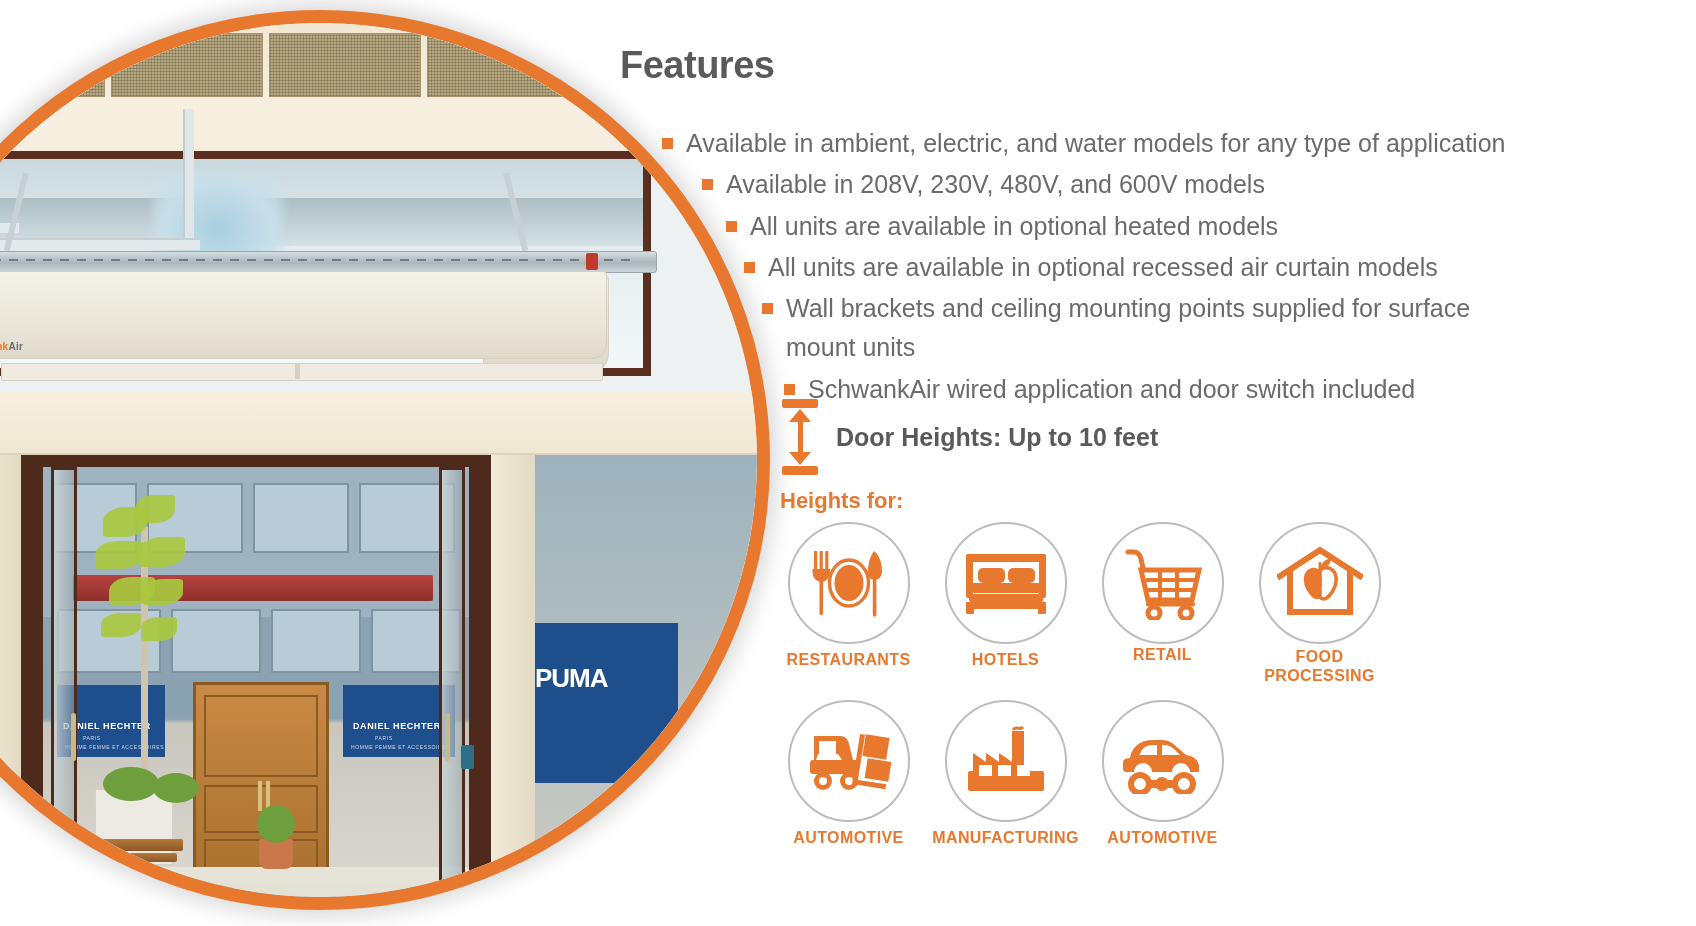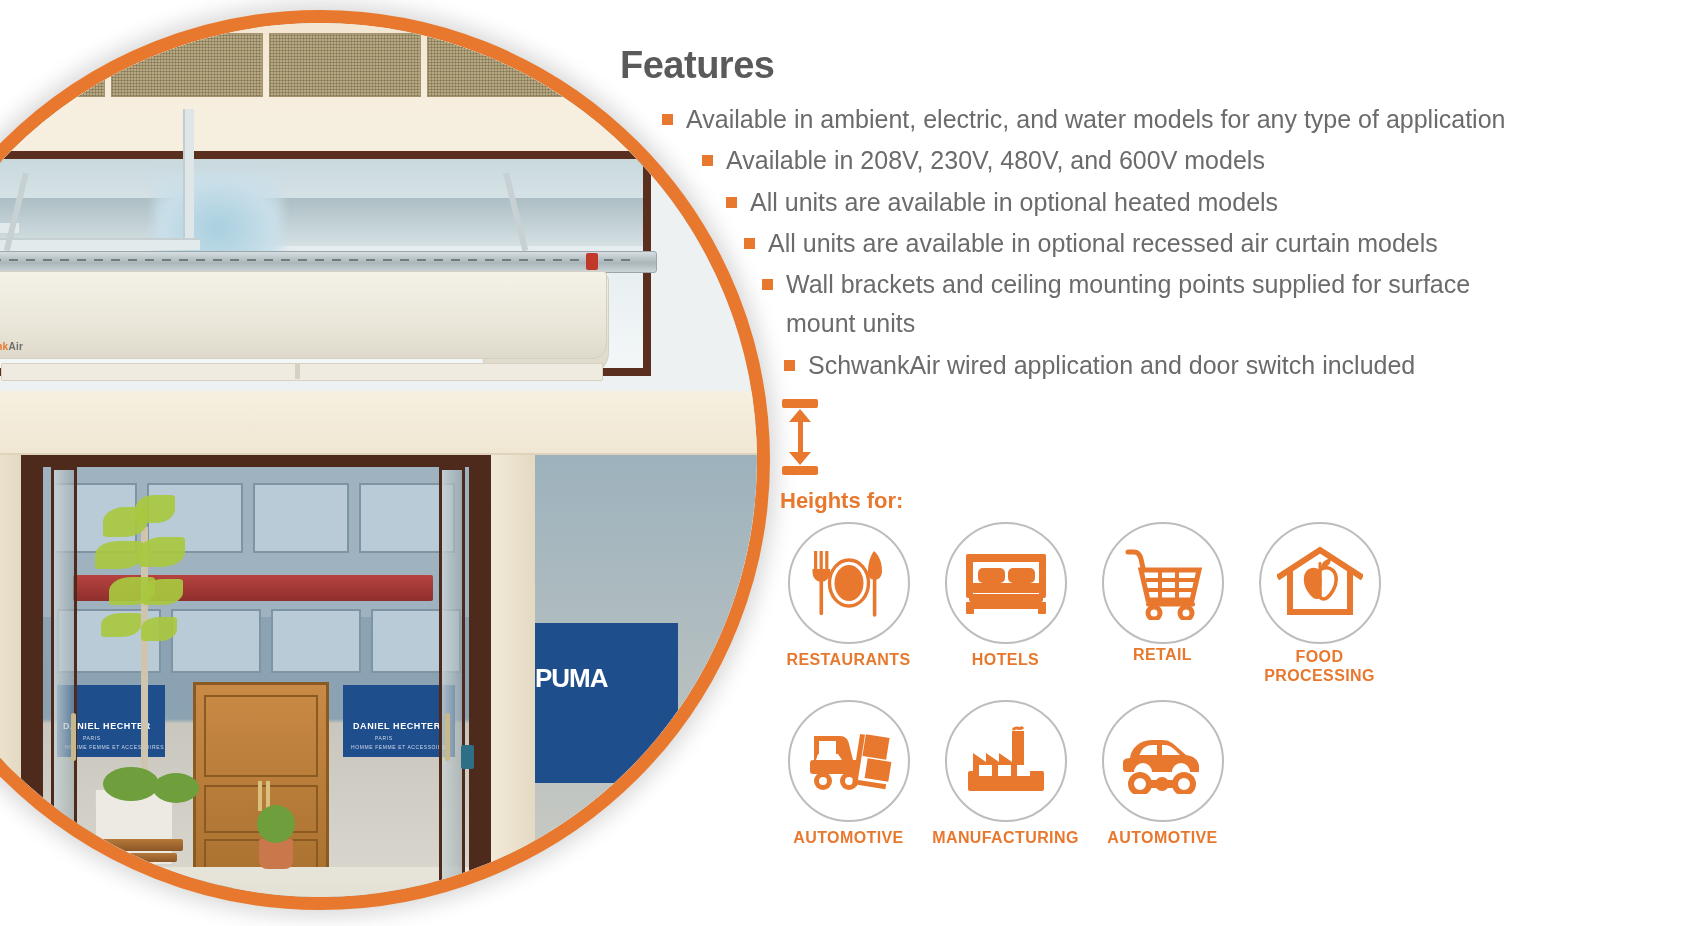--- a/index.html
+++ b/index.html
@@ -114,7 +114,7 @@
     margin-top:14px;margin-right:13px;
   }
   .bullet .tx{flex:1 1 auto;}
-  .b0{margin-left:42px;}
+  .b0{margin-left:42px;margin-top:24px;}
   .b1{margin-left:82px;}
   .b2{margin-left:106px;}
   .b3{margin-left:124px;}

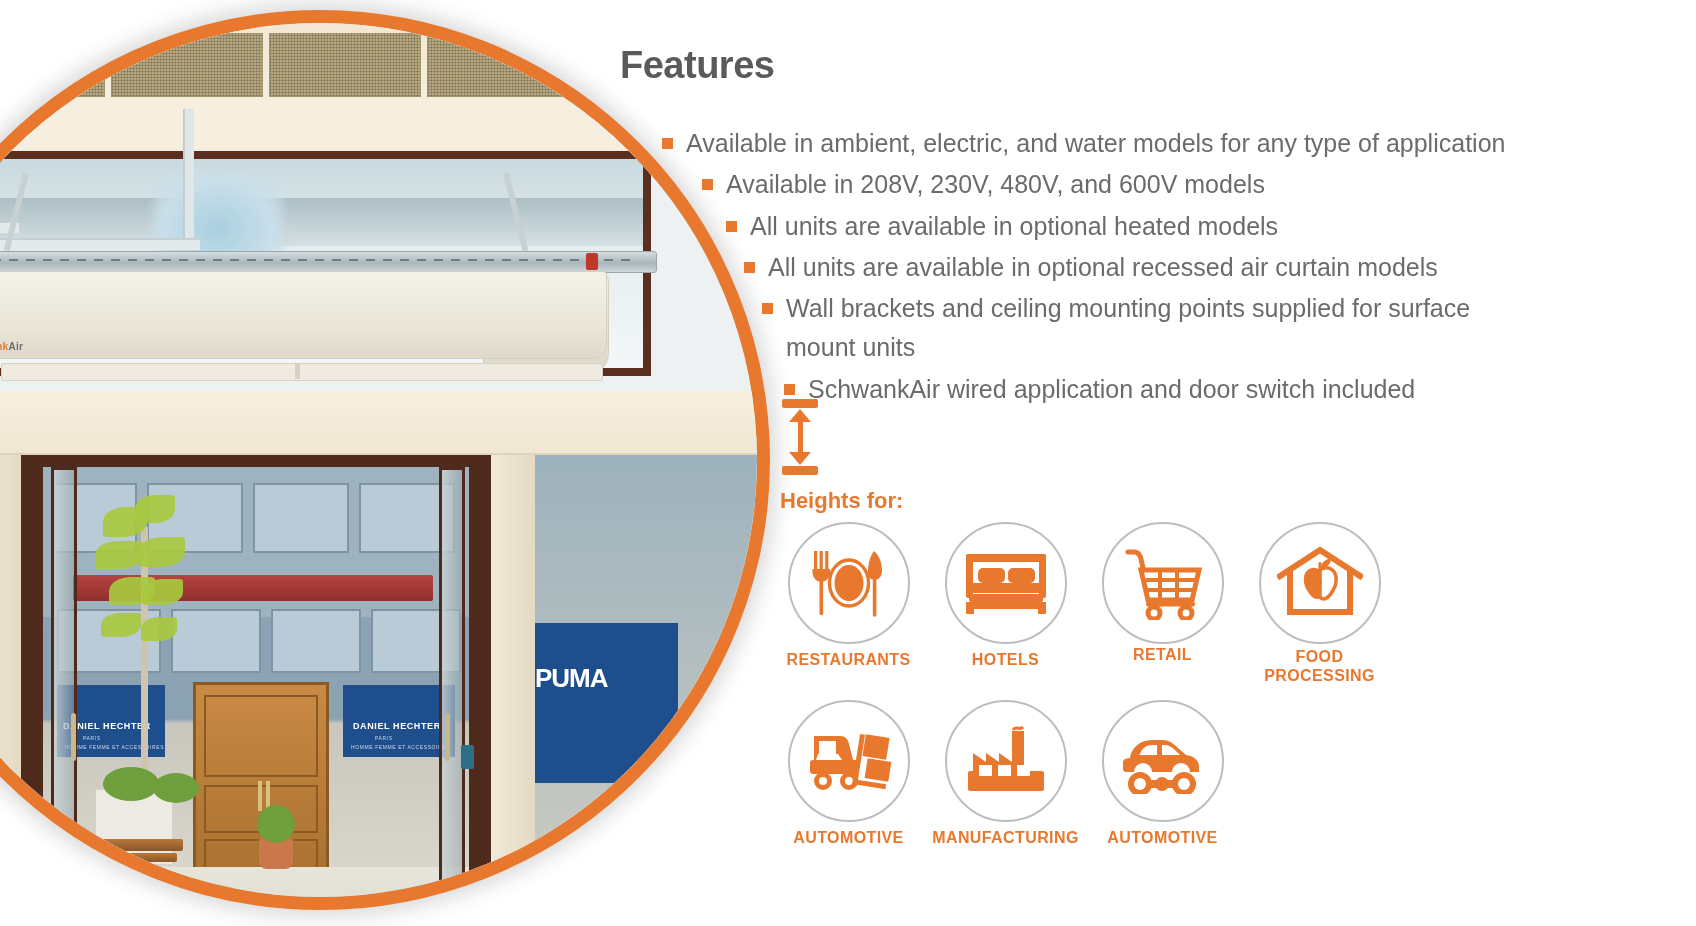--- a/index.html
+++ b/index.html
@@ -311,6 +311,7 @@
         <div class="dh-ar dn"></div>
         <div class="dh-bar bot"></div>
       </div>
+      <div class="dh-text">Door Heights: Up to 10 feet</div>
     </div>
 
     <div class="perfect-for">Heights for:</div>

